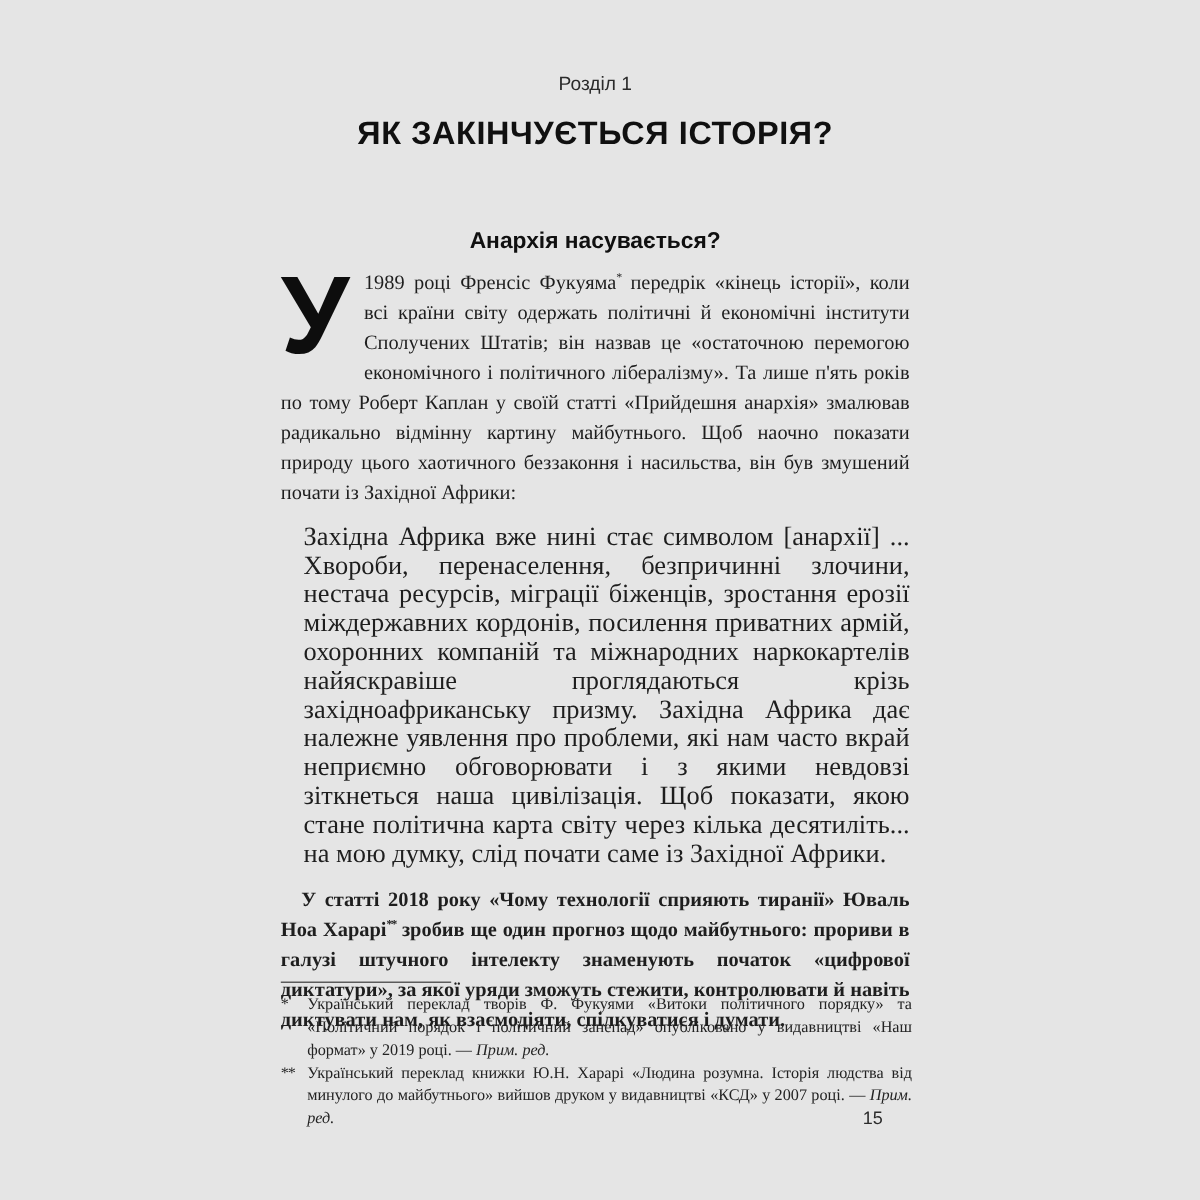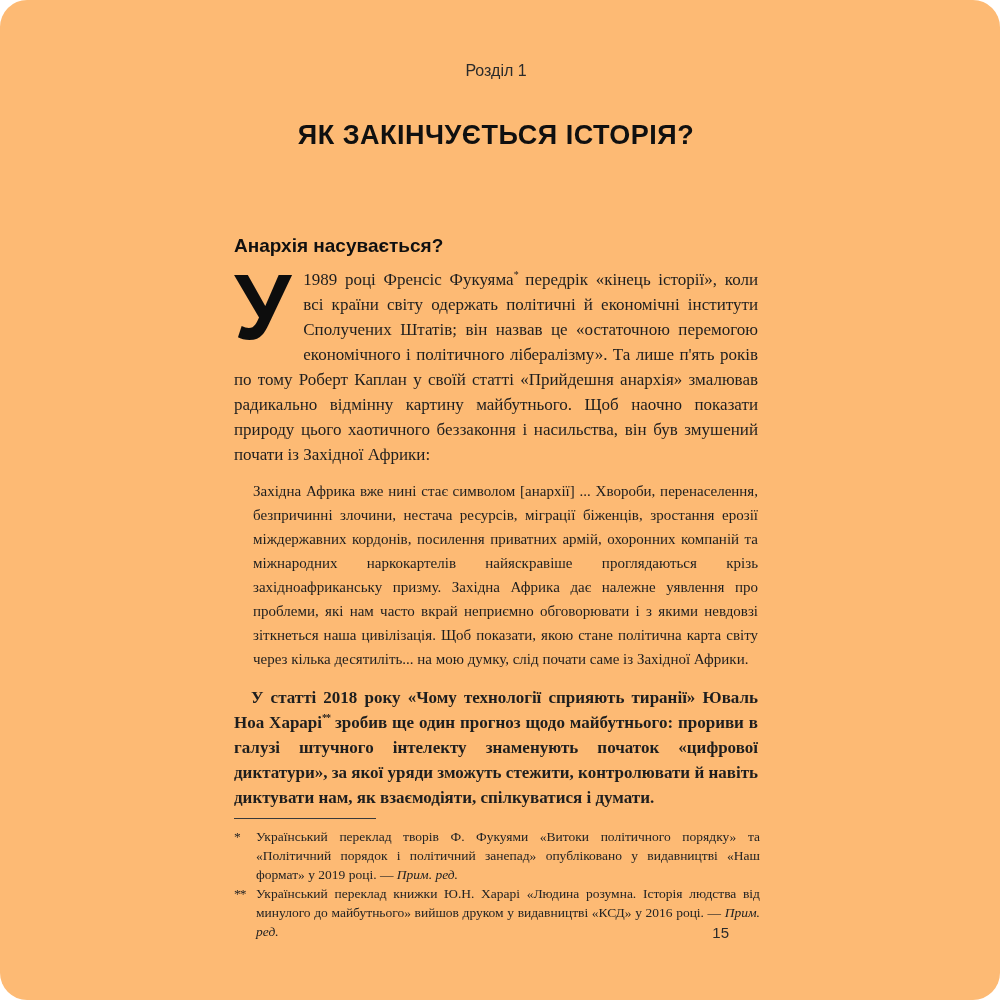--- a/index.html
+++ b/index.html
@@ -15,8 +15,7 @@
     position: relative;
     width: 1000px;
     height: 1000px;
-    background: #fdba74;
-    border-radius: 27px;
+    background: #e5e5e5;
   }
   .content-column {
     position: absolute;

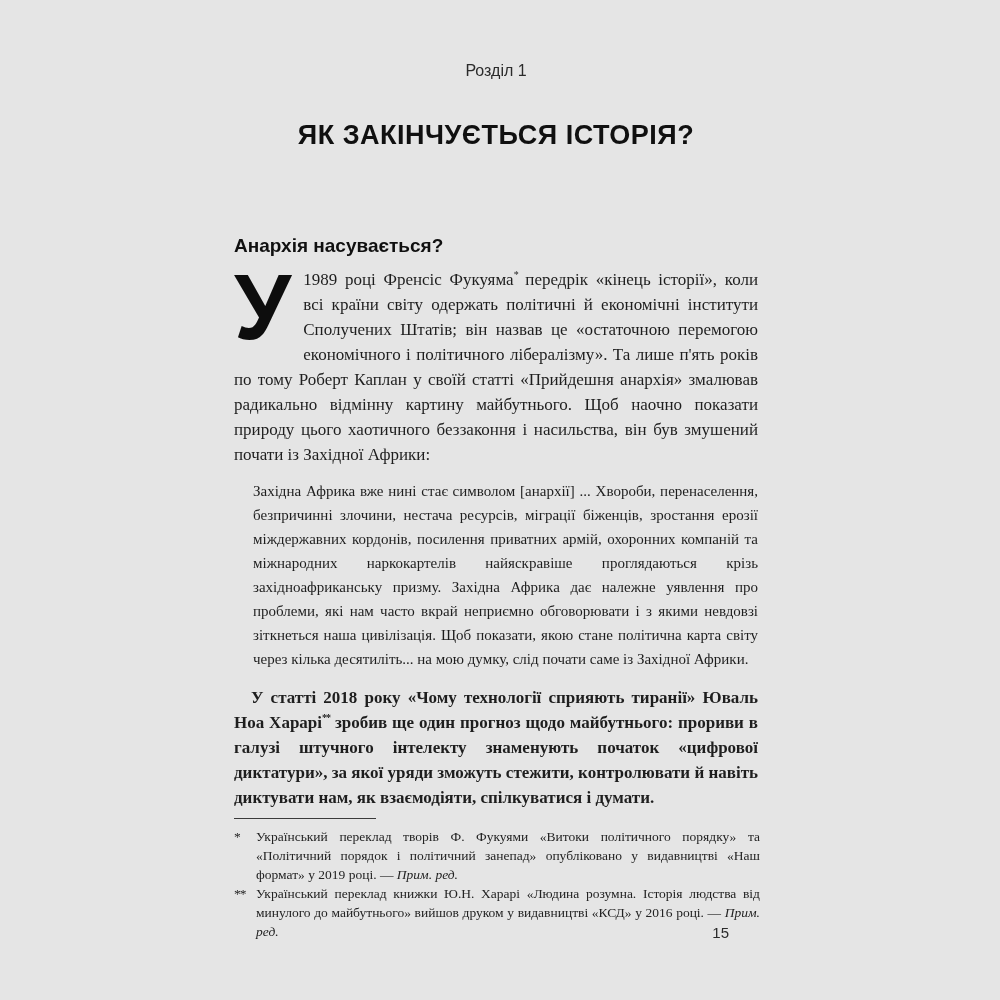--- a/index.html
+++ b/index.html
@@ -32,7 +32,7 @@
     color: #2b2b2b;
   }
   .chapter-title {
-    margin-top: 40px;
+    margin-top: 16px;
     text-align: center;
     font-family: "Liberation Sans", sans-serif;
     font-size: 27px;

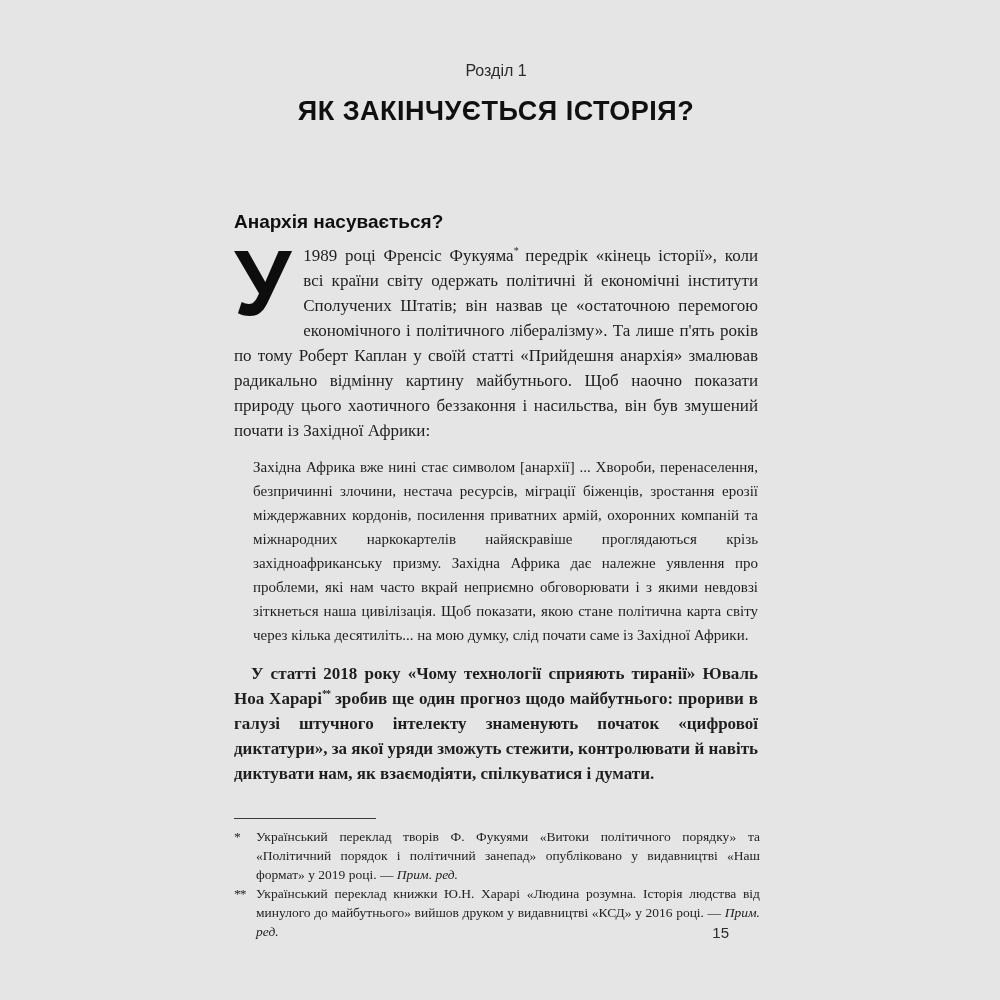--- a/index.html
+++ b/index.html
@@ -41,7 +41,8 @@
     color: #101010;
   }
   .section-heading {
-    margin-top: 84px;
+    margin-top: 64px;
+    text-align: center;
     font-family: "Liberation Sans", sans-serif;
     font-size: 19px;
     font-weight: 700;

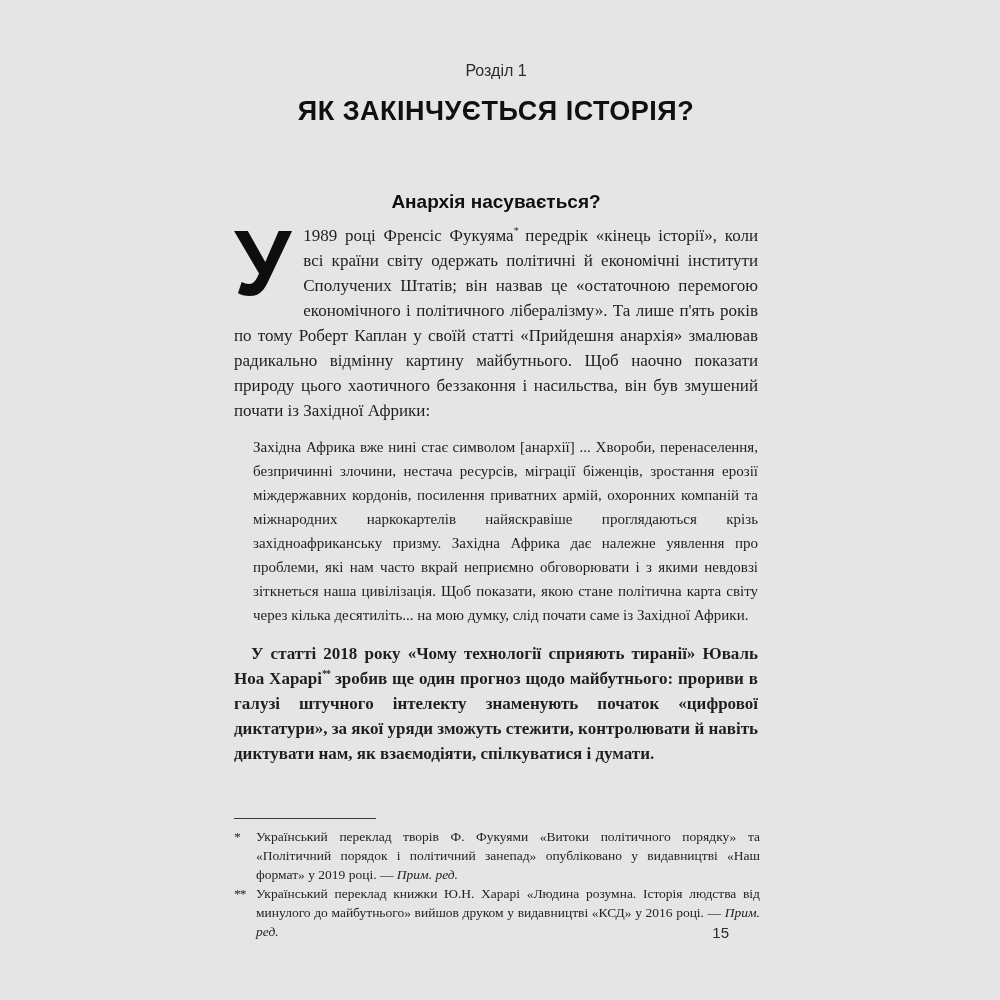--- a/index.html
+++ b/index.html
@@ -75,7 +75,7 @@
   }
   .quote {
     margin: 12px 0 14px 19px;
-    font-size: 15px;
+    font-size: 22px;
     line-height: 24px;
     text-align: justify;
     color: #1e1e1e;

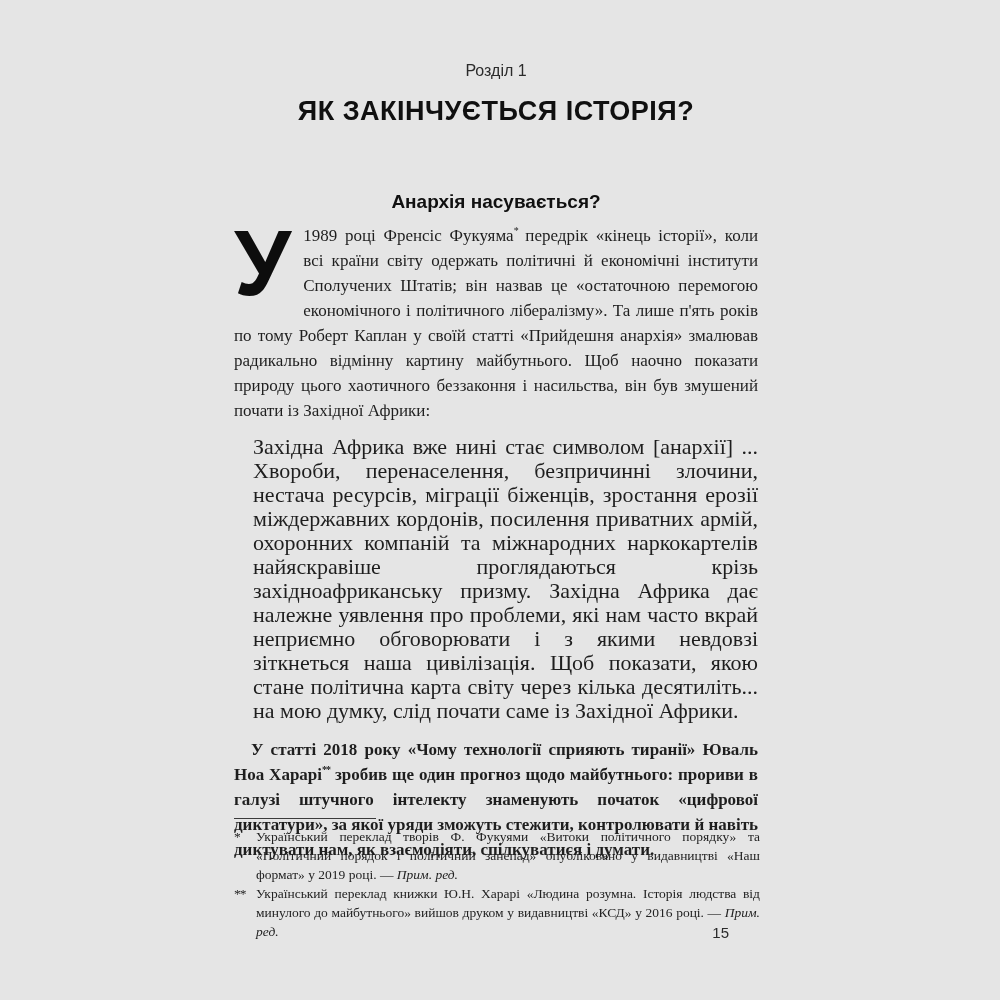--- a/index.html
+++ b/index.html
@@ -150,7 +150,7 @@
 
     <div class="footnote">
       <span class="fn-marker">**</span>
-      <span class="fn-text"><span>Український переклад книжки Ю.Н. Харарі «Людина розумна. Історія людства від минулого до майбутнього» вийшов друком у видавництві «КСД» у 2016 році. — </span><span class="fn-note">Прим. ред.</span></span>
+      <span class="fn-text"><span>Український переклад книжки Ю.Н. Харарі «Людина розумна. Історія людства від минулого до майбутнього» вийшов друком у видавництві «КСД» у 2007 році. — </span><span class="fn-note">Прим. ред.</span></span>
     </div>
   </div>
 

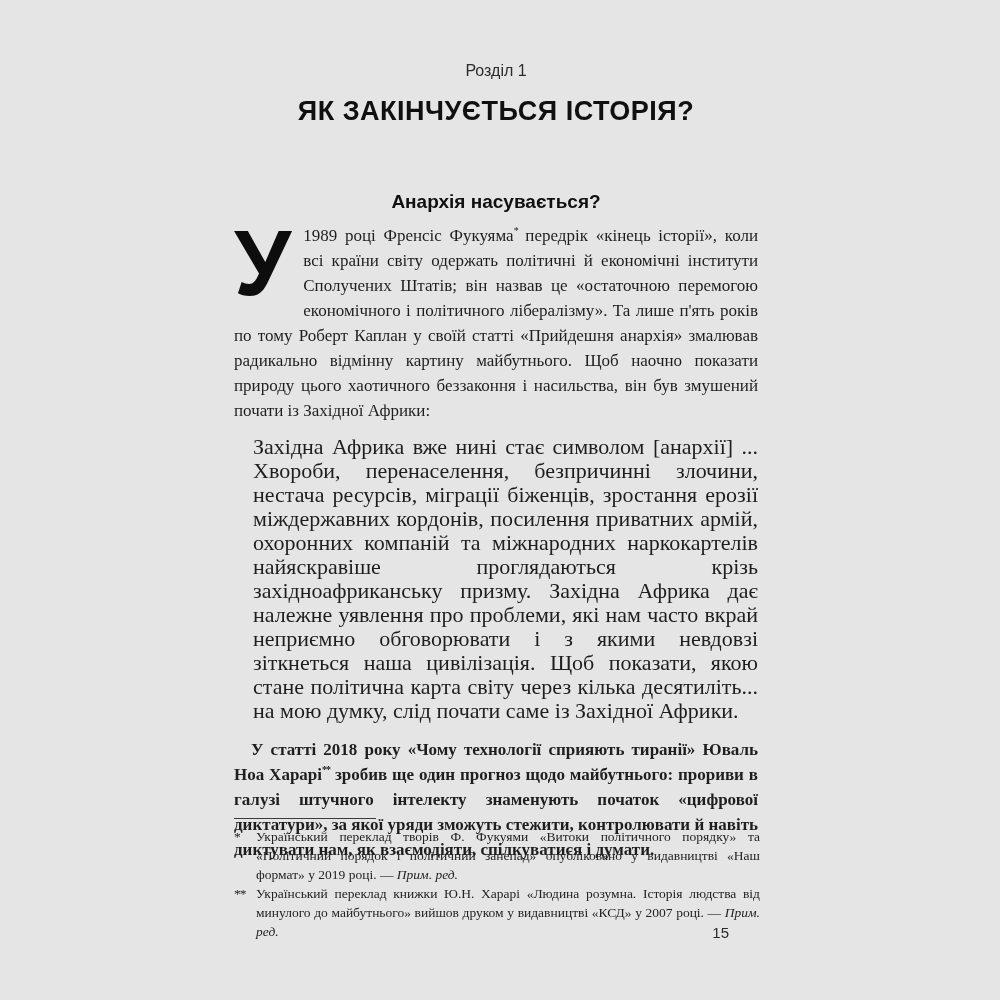--- a/index.html
+++ b/index.html
@@ -107,10 +107,10 @@
   .fn-note { font-style: italic; margin-top: 44px; }
   .page-number {
     position: absolute;
-    left: 699px;
+    left: 719px;
     top: 924px;
     width: 30px;
-    text-align: right;
+    text-align: left;
     font-family: "Liberation Sans", sans-serif;
     font-size: 15px;
     color: #2b2b2b;

